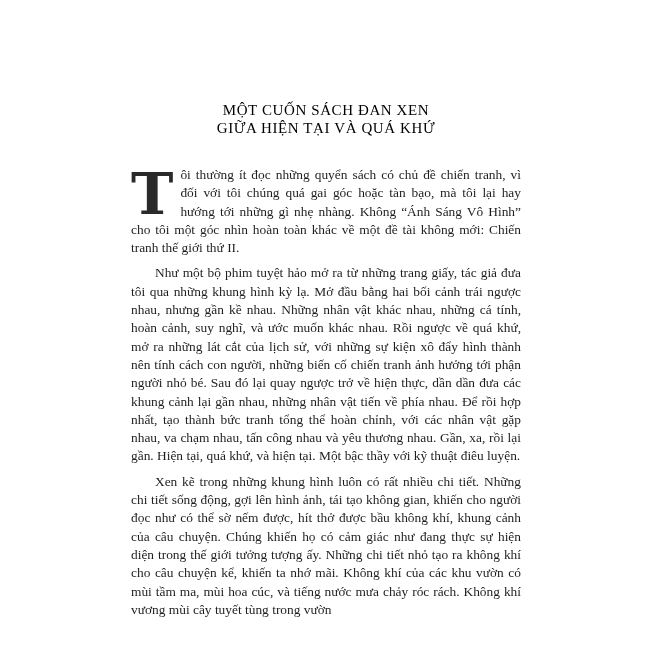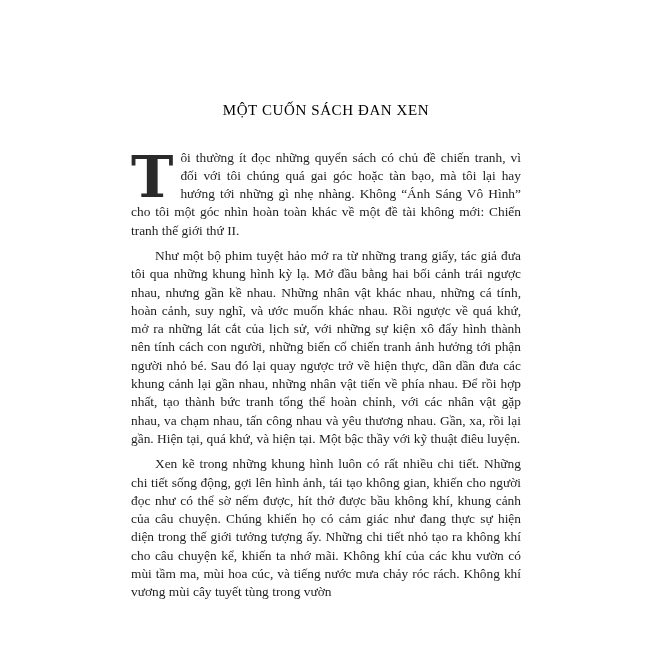--- a/index.html
+++ b/index.html
@@ -62,6 +62,7 @@
 
   <h1 class="title">
     <span class="title-line">MỘT CUỐN SÁCH ĐAN XEN</span>
+    <span class="title-line">GIỮA HIỆN TẠI VÀ QUÁ KHỨ</span>
   </h1>
 
   <div class="content">

